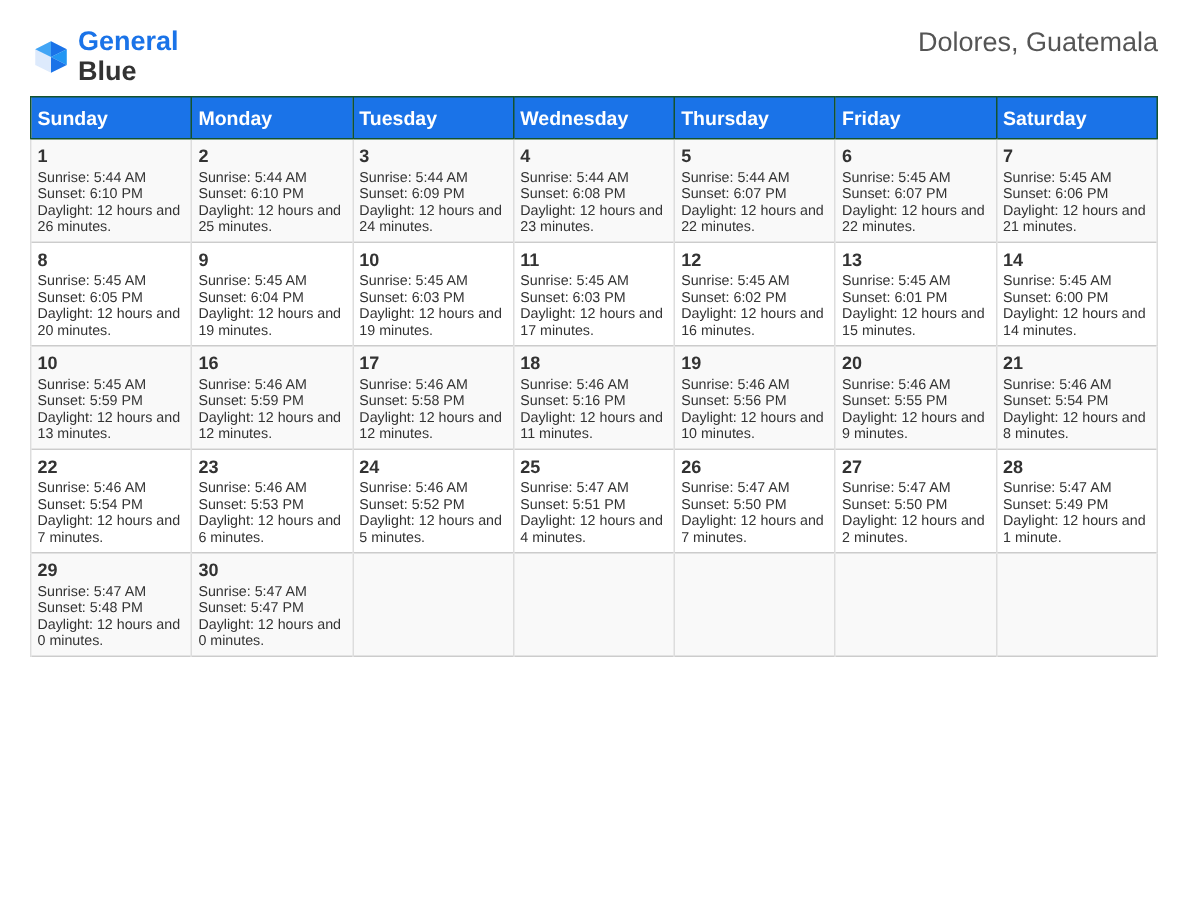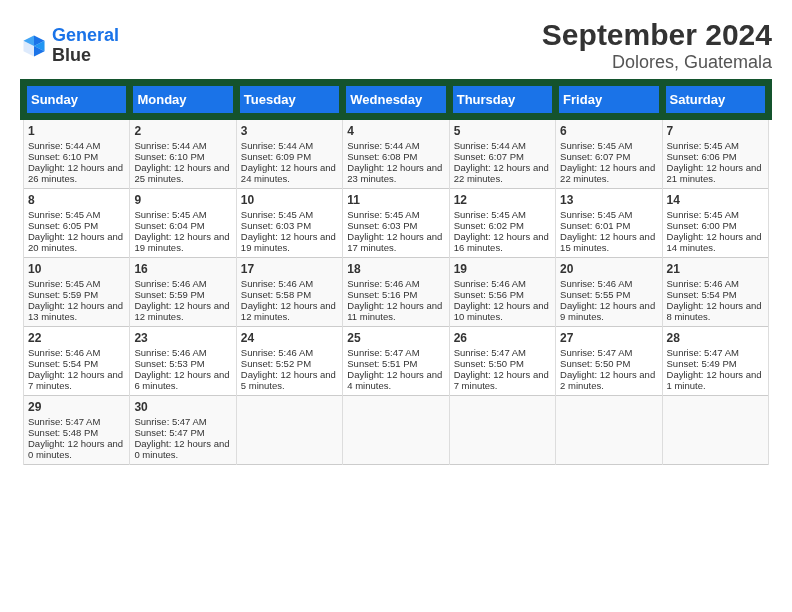--- a/index.html
+++ b/index.html
@@ -19,7 +19,7 @@
     .header-row {
       display: flex;
       justify-content: space-between;
-      align-items: center;
+      align-items: flex-start;
       margin-bottom: 6px;
     }
     .logo {

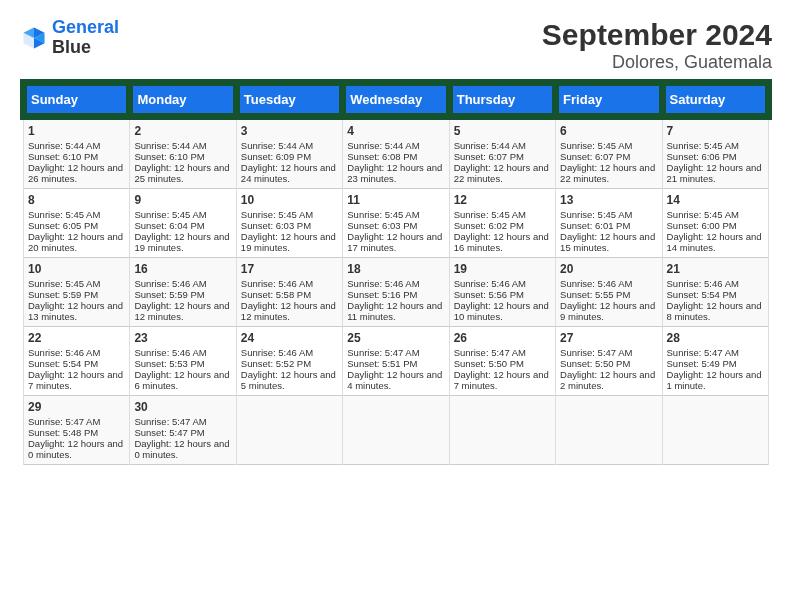--- a/index.html
+++ b/index.html
@@ -116,7 +116,6 @@
       </div>
     </div>
     <div class="title-block">
-      <h1>September 2024</h1>
       <h2>Dolores, Guatemala</h2>
     </div>
   </div>

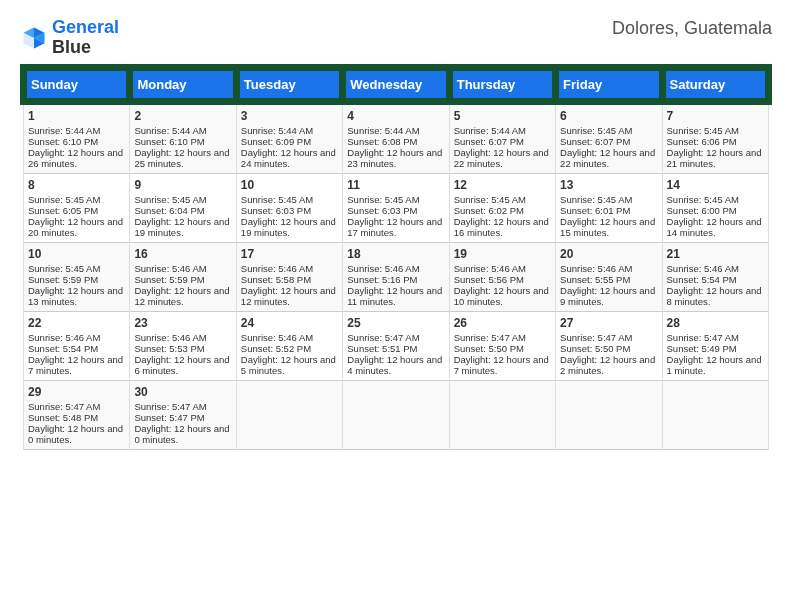--- a/index.html
+++ b/index.html
@@ -67,7 +67,7 @@
       font-size: 13px;
       font-weight: bold;
       text-align: left;
-      border: 7px solid #14532d;
+      border: 1px solid #14532d;
     }
     tbody tr {
       border-bottom: 1px solid #ccc;

